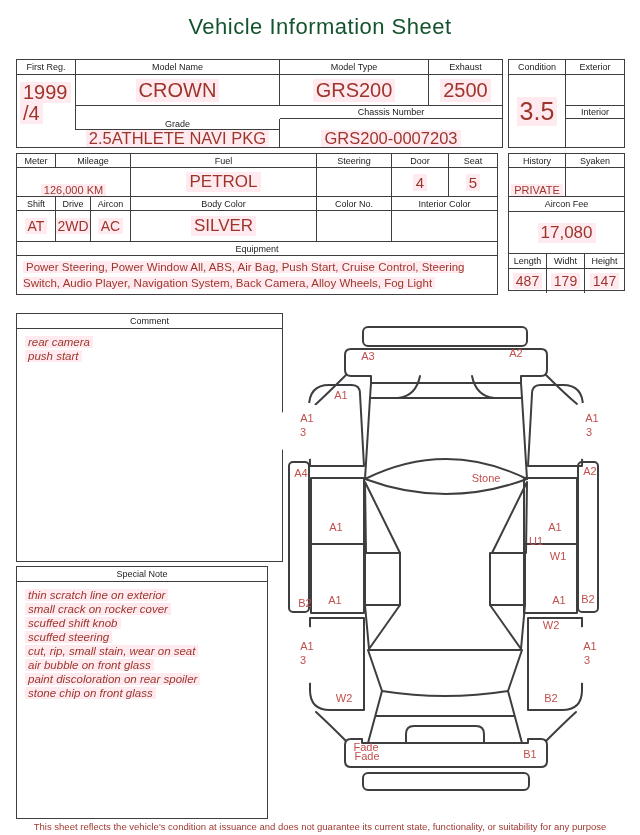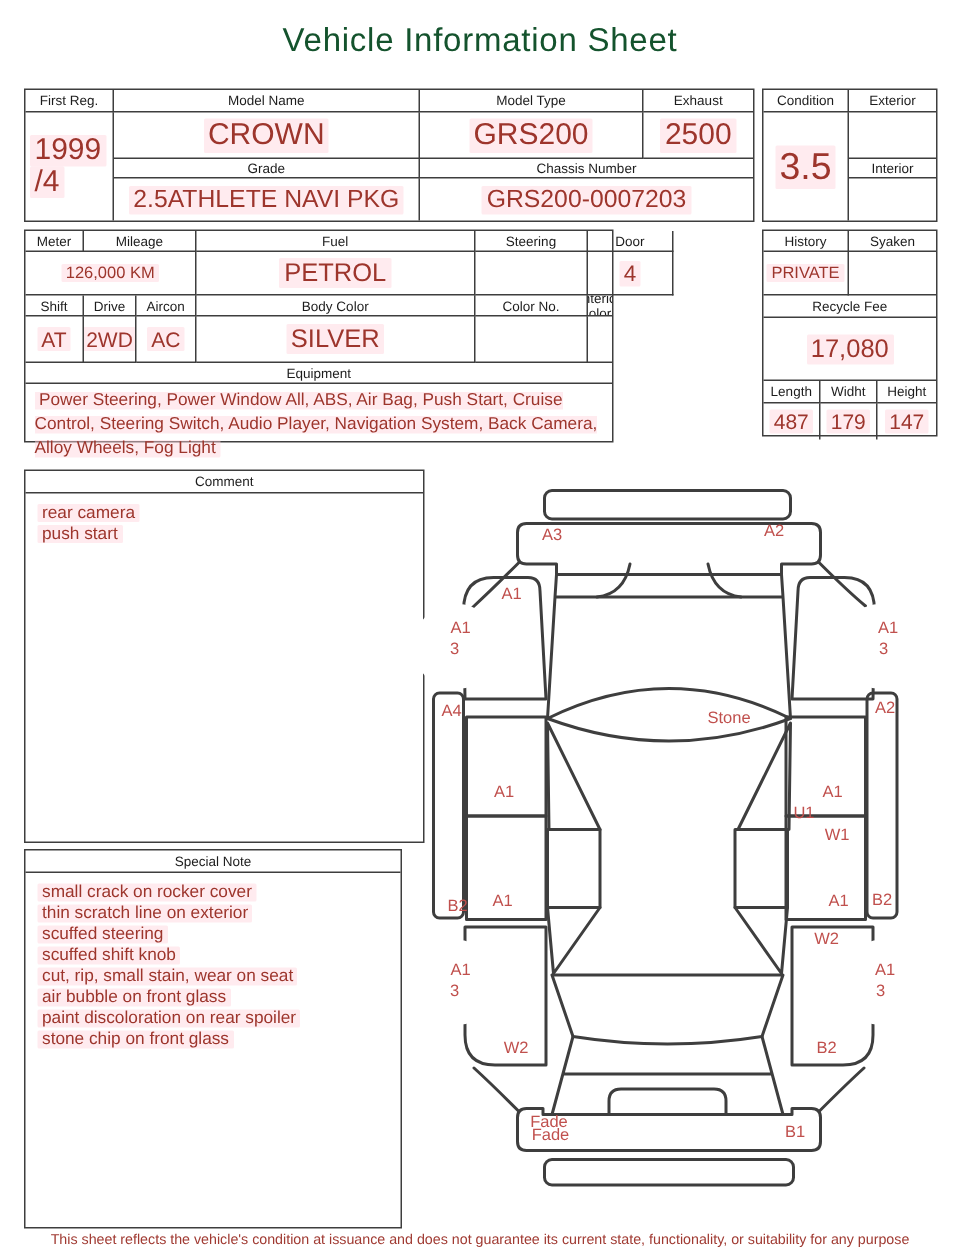--- a/index.html
+++ b/index.html
@@ -57,8 +57,8 @@
       <div class="cell val v20 bb">
           <span class="halo">2500</span>
         </div>
+      <div class="cell hdr bb" style="grid-column:3/5;">Chassis Number</div>
       <div class="cell hdr br bb" style="grid-column:2;">Grade</div>
-      <div class="cell hdr bb" style="grid-column:3/5;">Chassis Number</div>
       <div class="cell val v16 br" style="grid-column:2;">
           <span class="halo">2.5ATHLETE NAVI PKG</span>
         </div>

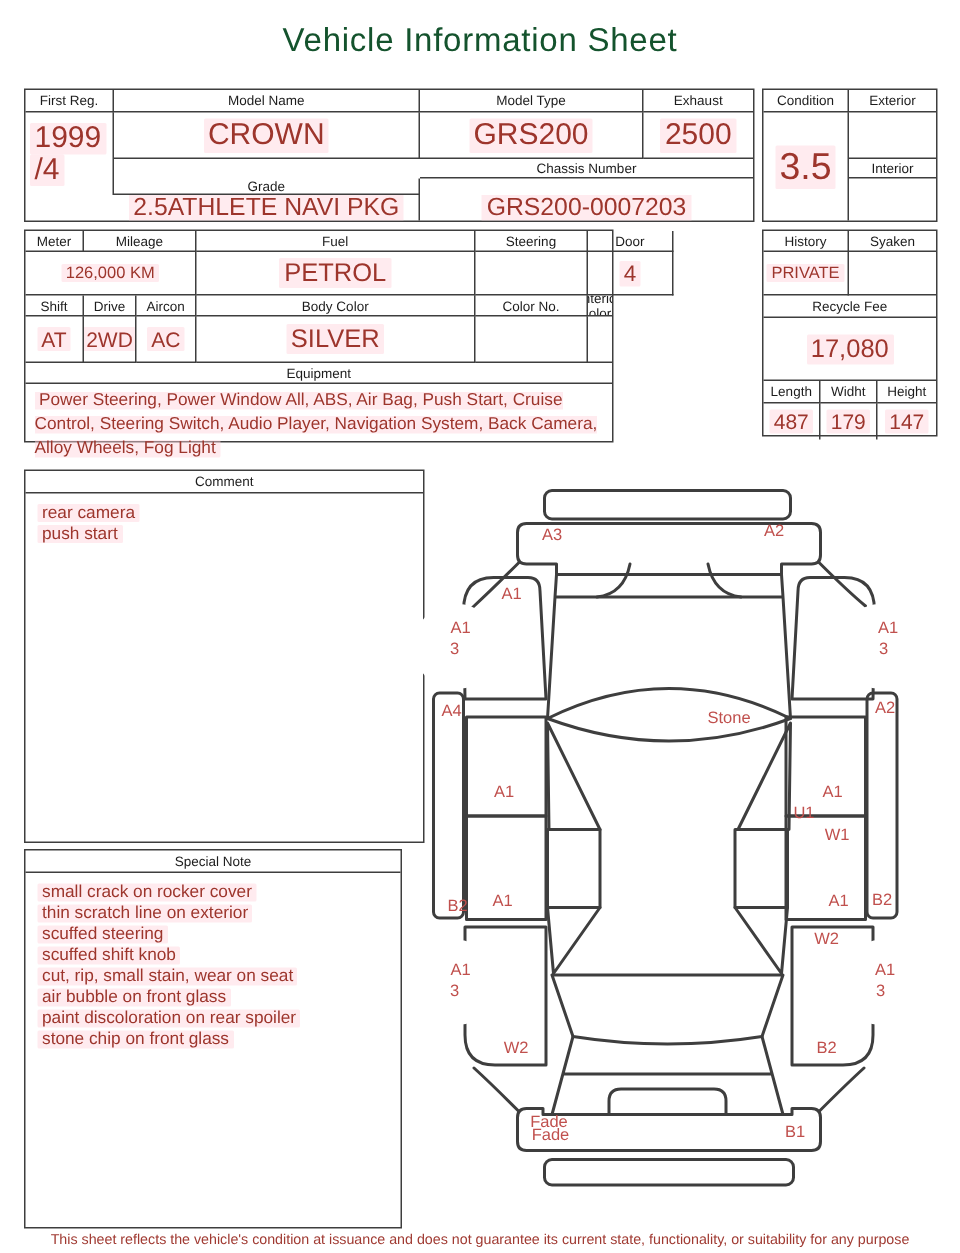--- a/index.html
+++ b/index.html
@@ -81,7 +81,7 @@
     </div>
   </div>
 
-  <div class="box" style="left:16px;top:153px;width:393px;height:142px;">
+  <div class="box" style="left:16px;top:153px;width:482px;height:142px;">
     <div class="grid" style="grid-template-columns:39px 75px 186px 75px 57px auto;grid-template-rows:14px 29px;height:43px;">
       <div class="cell hdr br bb">Meter</div>
       <div class="cell hdr br bb">Mileage</div>

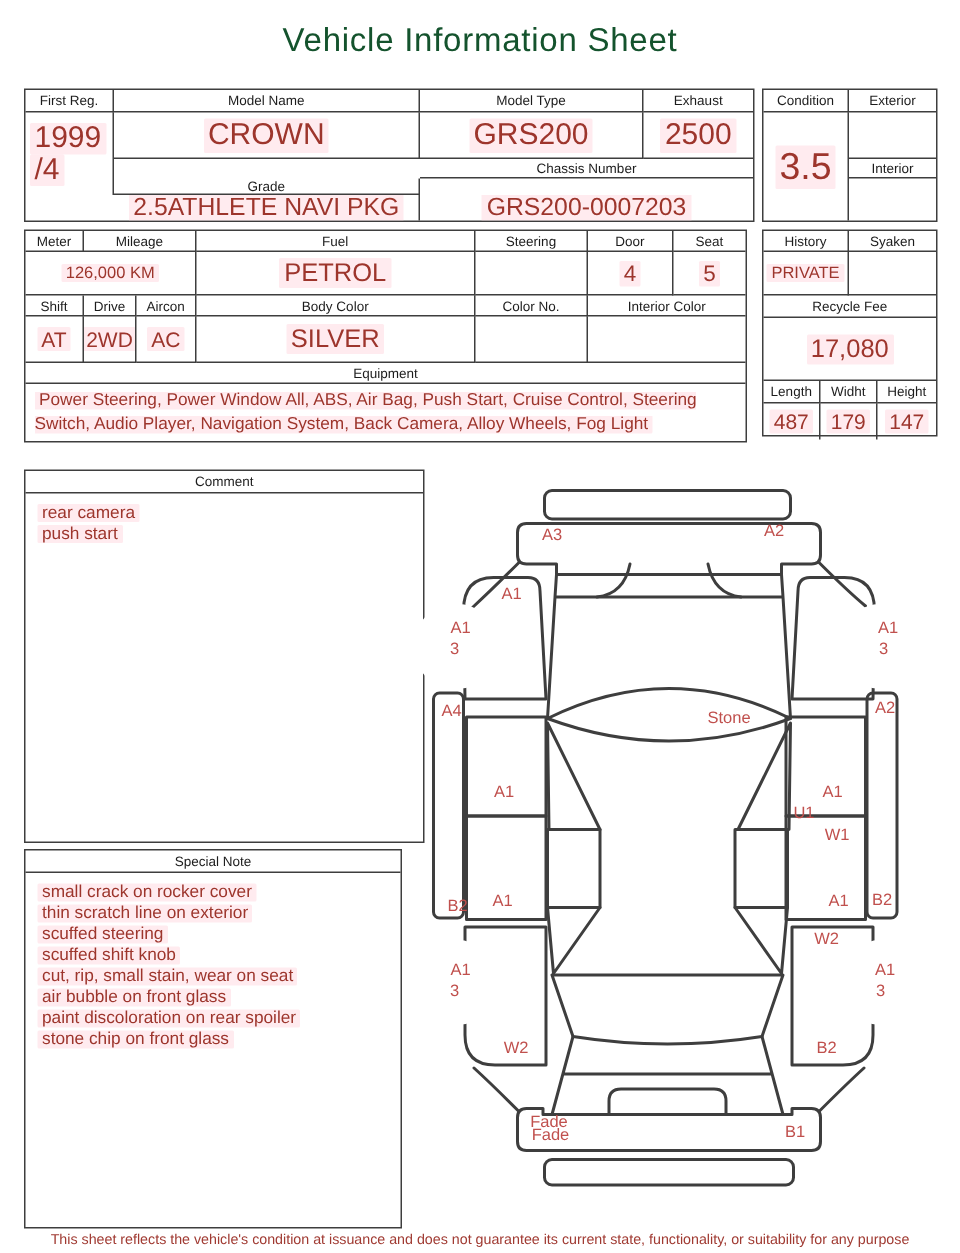--- a/index.html
+++ b/index.html
@@ -17,7 +17,7 @@
   .val{color:var(--val);}
   .halo{background:var(--halo);padding:0 3px;border-radius:1px;}
   .v20{font-size:20px;} .v17{font-size:17px;} .v16{font-size:16.5px;} .v15{font-size:15px;}
-  .v14{font-size:14px;} .v11{font-size:11px;} .v25{font-size:25px;align-items:center;}
+  .v14{font-size:14px;} .v11{font-size:11px;align-items:flex-end;} .v25{font-size:25px;align-items:center;}
   #title{position:absolute;top:14px;left:0;width:100%;text-align:center;font-size:22px;
          letter-spacing:.5px;color:#14532d;}
   #first-reg-val{flex-direction:column;align-items:flex-start;padding-left:3px;line-height:21px;}

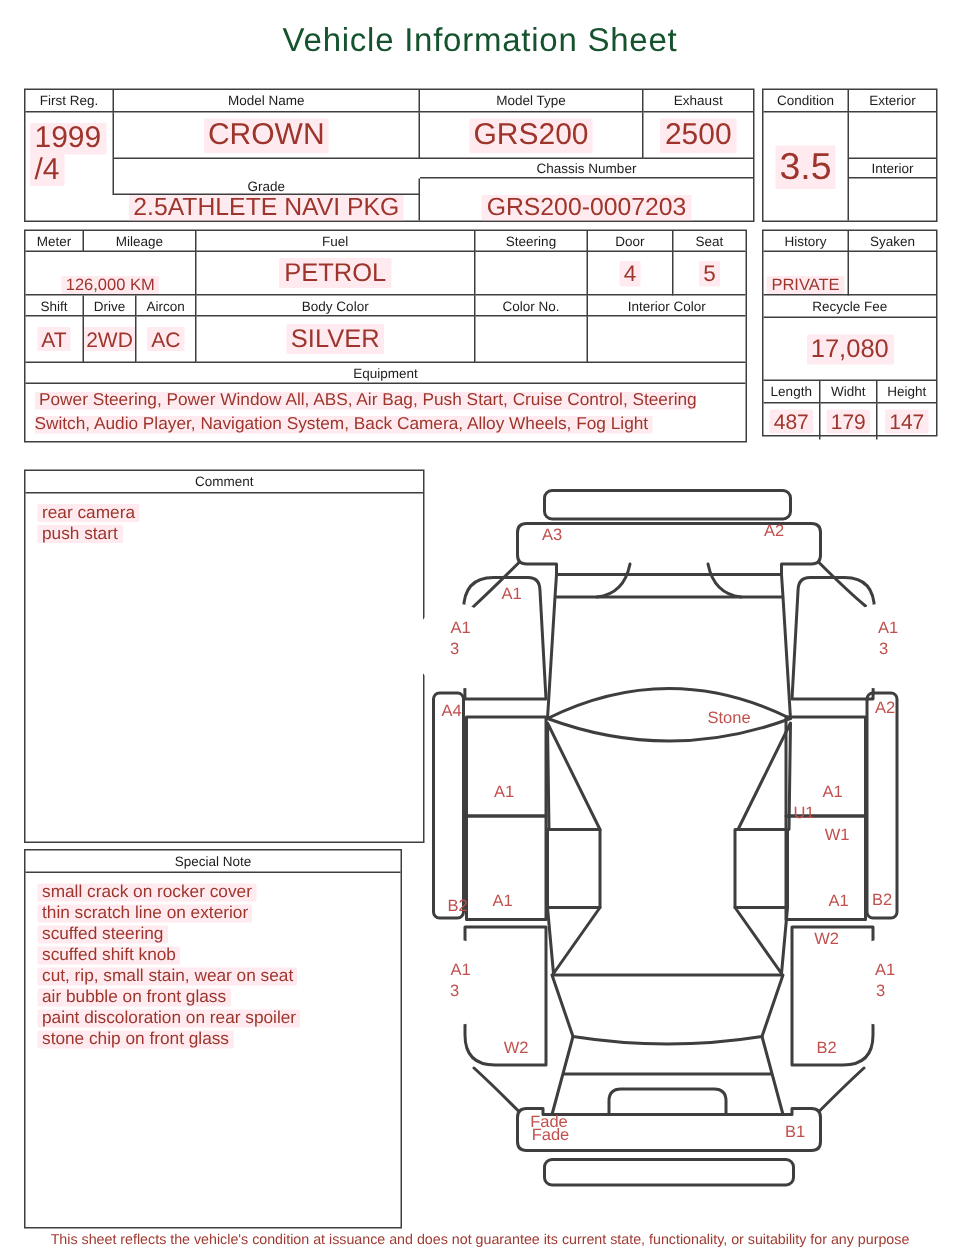--- a/index.html
+++ b/index.html
@@ -139,7 +139,7 @@
           <span class="halo">PRIVATE</span>
         </div>
       <div class="cell val bb"></div>
-      <div class="cell hdr bb" style="grid-column:1/3;">Recycle Fee</div>
+      <div class="cell hdr bb" style="grid-column:1/3;">Aircon Fee</div>
       <div class="cell val v17 bb" style="grid-column:1/3;">
           <span class="halo">17,080</span>
         </div>

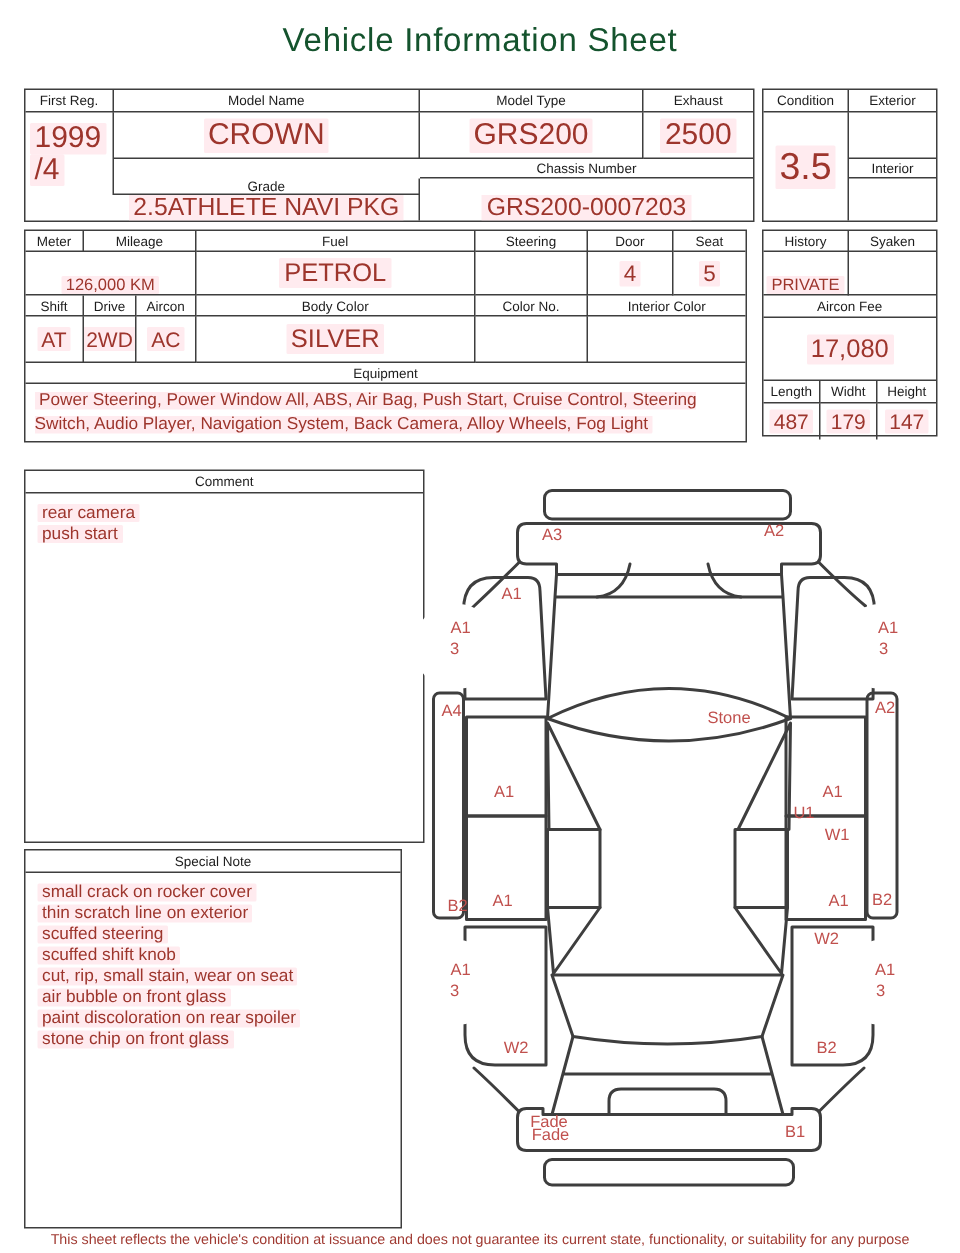--- a/index.html
+++ b/index.html
@@ -21,7 +21,7 @@
   #title{position:absolute;top:14px;left:0;width:100%;text-align:center;font-size:22px;
          letter-spacing:.5px;color:#14532d;}
   #first-reg-val{flex-direction:column;align-items:flex-start;padding-left:3px;line-height:21px;}
-  .note-body{padding:7px 8px;font-size:11.5px;line-height:13.5px;color:var(--val);text-align:left;}
+  .note-body{padding:7px 8px;font-size:11.5px;line-height:13.5px;color:var(--val);text-align:left;font-style:italic;}
   .note-line{margin-bottom:0.5px;}
   .equip-body{display:block;padding:3px 6px;font-size:11.5px;line-height:16px;color:var(--val);text-align:left;}
   #footer{position:absolute;top:821px;left:0;width:100%;text-align:center;font-size:9.5px;color:#a03a32;}

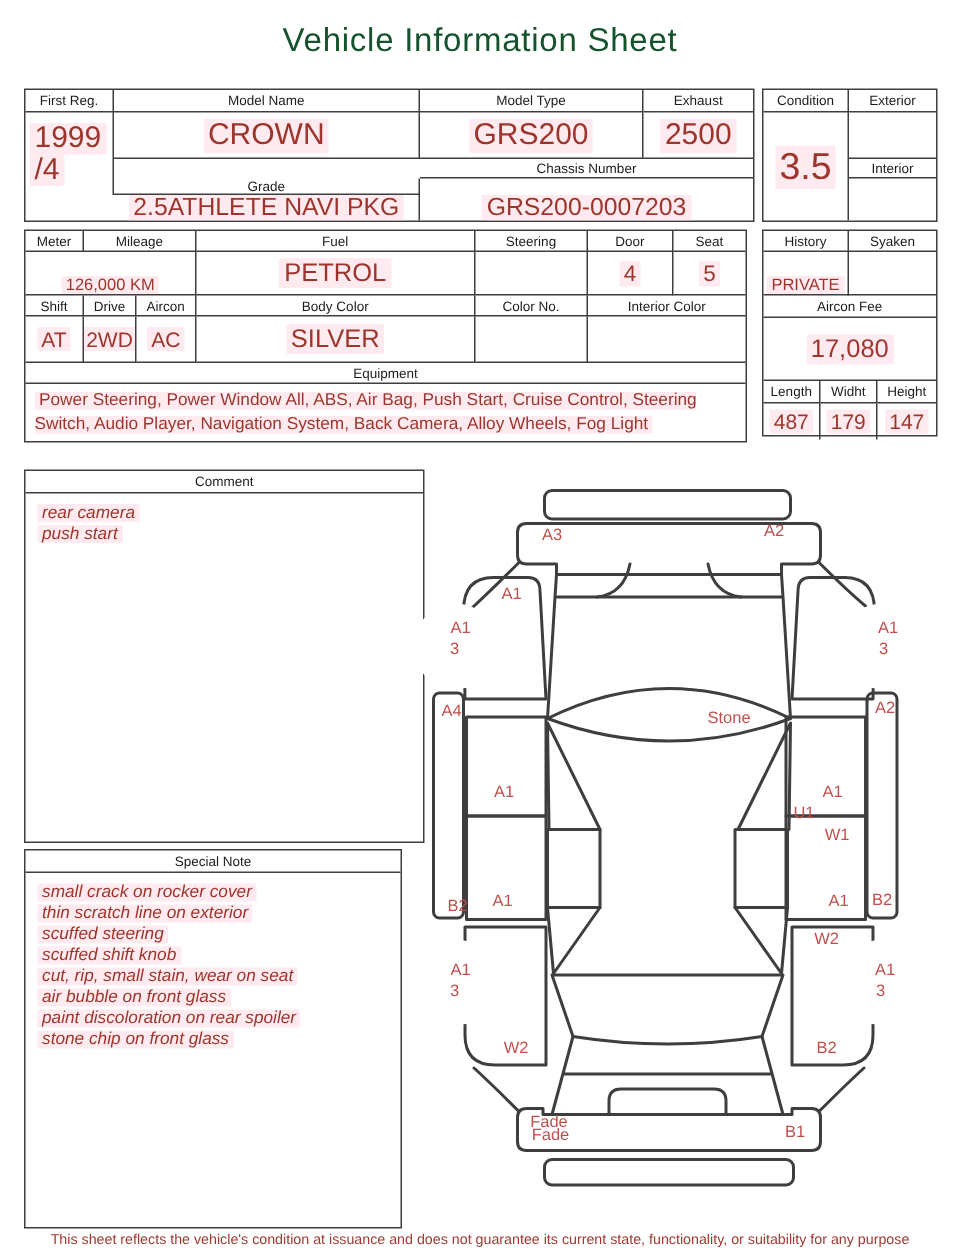--- a/index.html
+++ b/index.html
@@ -171,8 +171,8 @@
   <div class="box" style="left:16px;top:566px;width:252px;height:253px;">
     <div class="cell hdr bb" style="height:15px;">Special Note</div>
     <div class="note-body">
+      <div class="note-line"><span class="halo">thin scratch line on exterior</span></div>
       <div class="note-line"><span class="halo">small crack on rocker cover</span></div>
-      <div class="note-line"><span class="halo">thin scratch line on exterior</span></div>
       <div class="note-line"><span class="halo">scuffed steering</span></div>
       <div class="note-line"><span class="halo">scuffed shift knob</span></div>
       <div class="note-line"><span class="halo">cut, rip, small stain, wear on seat</span></div>

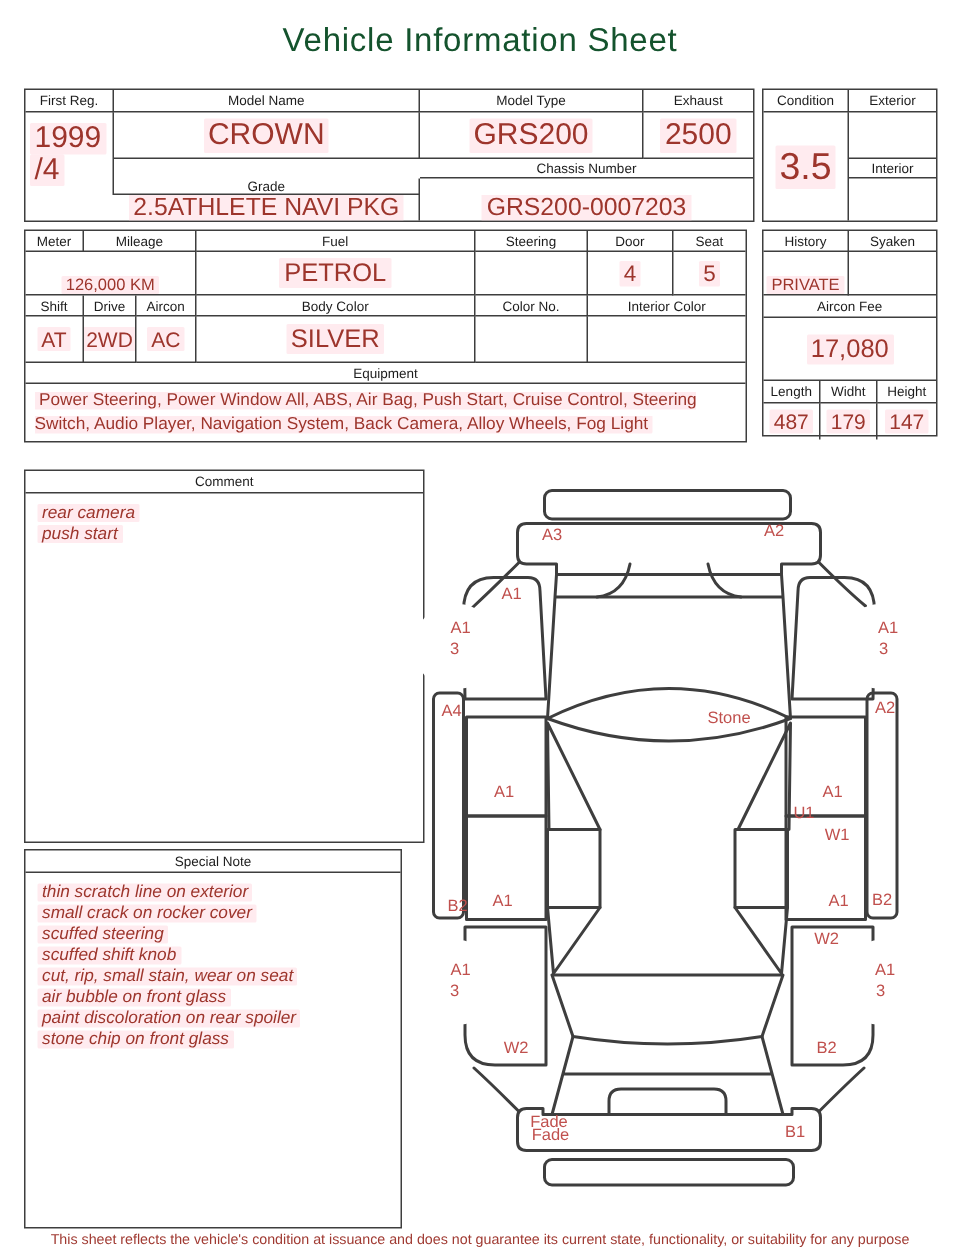--- a/index.html
+++ b/index.html
@@ -173,8 +173,8 @@
     <div class="note-body">
       <div class="note-line"><span class="halo">thin scratch line on exterior</span></div>
       <div class="note-line"><span class="halo">small crack on rocker cover</span></div>
+      <div class="note-line"><span class="halo">scuffed shift knob</span></div>
       <div class="note-line"><span class="halo">scuffed steering</span></div>
-      <div class="note-line"><span class="halo">scuffed shift knob</span></div>
       <div class="note-line"><span class="halo">cut, rip, small stain, wear on seat</span></div>
       <div class="note-line"><span class="halo">air bubble on front glass</span></div>
       <div class="note-line"><span class="halo">paint discoloration on rear spoiler</span></div>

